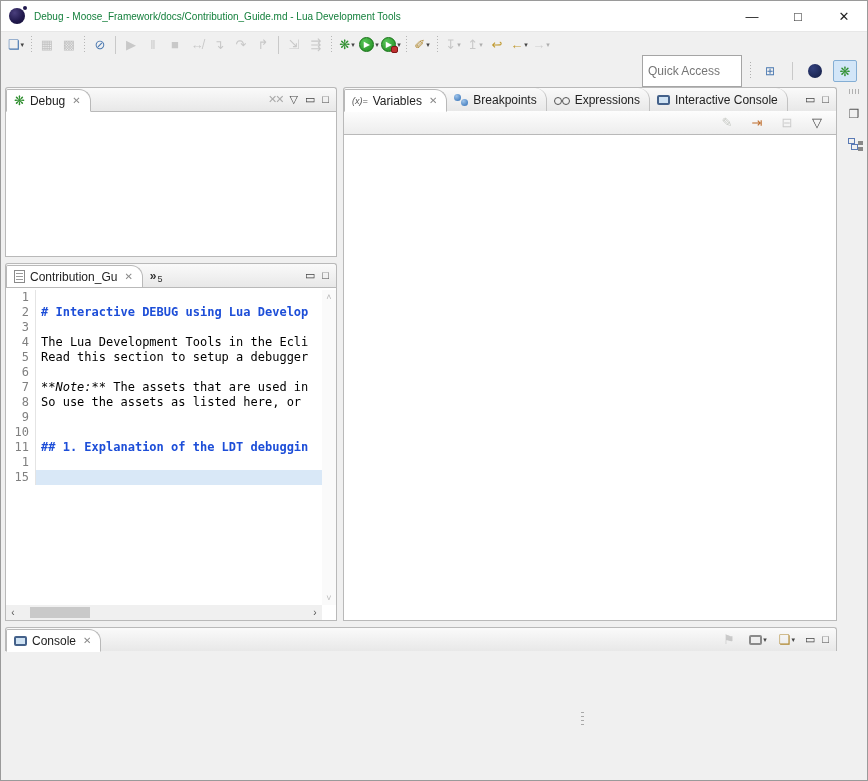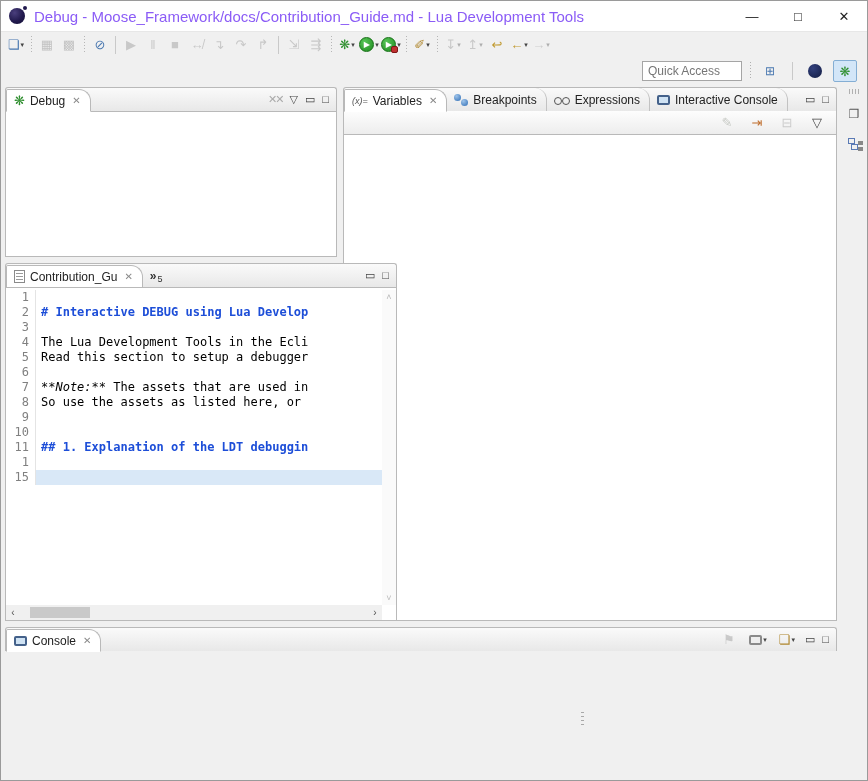--- a/index.html
+++ b/index.html
@@ -16,7 +16,7 @@
     position:relative; flex:0 0 auto; }
   .app-icon::after { content:""; position:absolute; right:-2px; top:-2px; width:4px; height:4px;
     border-radius:50%; background:#221a4e; }
-  .titletext { margin-left:9px; font-size:15px; color:#8b5cf6; white-space:nowrap; }
+  .titletext { margin-left:9px; font-size:10px; color:#15803d; white-space:nowrap; }
   .wbtns { margin-left:auto; display:flex; height:30px; }
   .wbtn { width:46px; height:30px; display:flex; align-items:center; justify-content:center;
     font-size:13px; color:#222; cursor:default; }

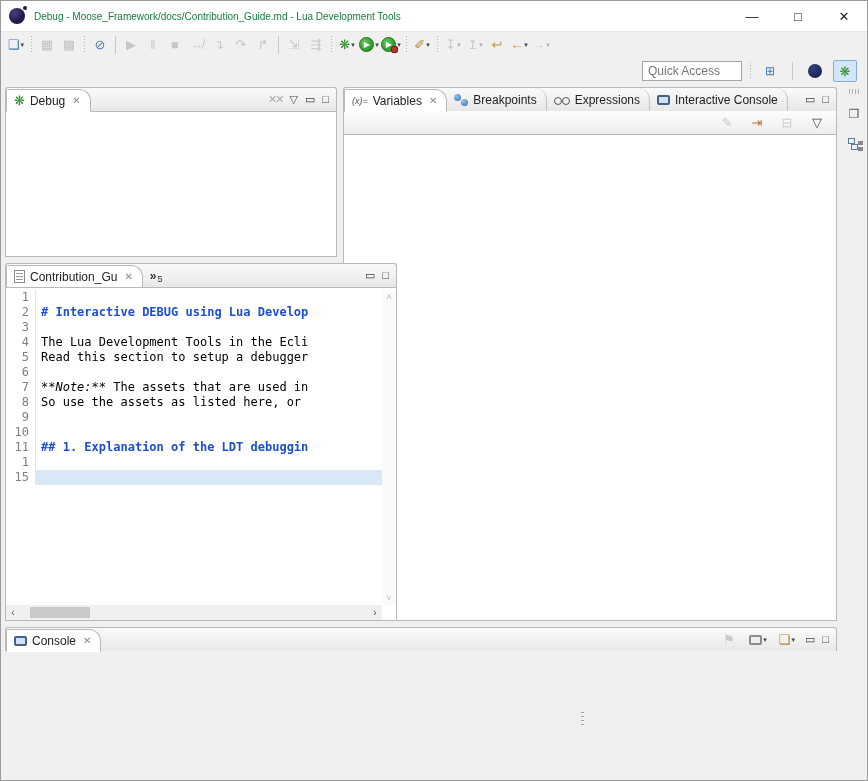--- a/index.html
+++ b/index.html
@@ -42,7 +42,7 @@
   .sep-line { width:1px; height:18px; background:#c9c9c9; margin:0 4px; }
   .toolbar2 { height:28px; background:#f0f0f0; display:flex; align-items:center;
     justify-content:flex-end; padding-right:10px; gap:6px; }
-  .qa-input { width:100px; height:20px; border:1px solid #a5a5a5; background:#fff;
+  .qa-input { width:100px; height:32px; border:1px solid #a5a5a5; background:#fff;
     font-family:"Liberation Sans", sans-serif; font-size:12px; color:#666; padding:0 5px; }
   .handle-v { width:4px; height:18px;
     background-image:repeating-linear-gradient(#b0b0b0 0 1px, transparent 1px 3px);

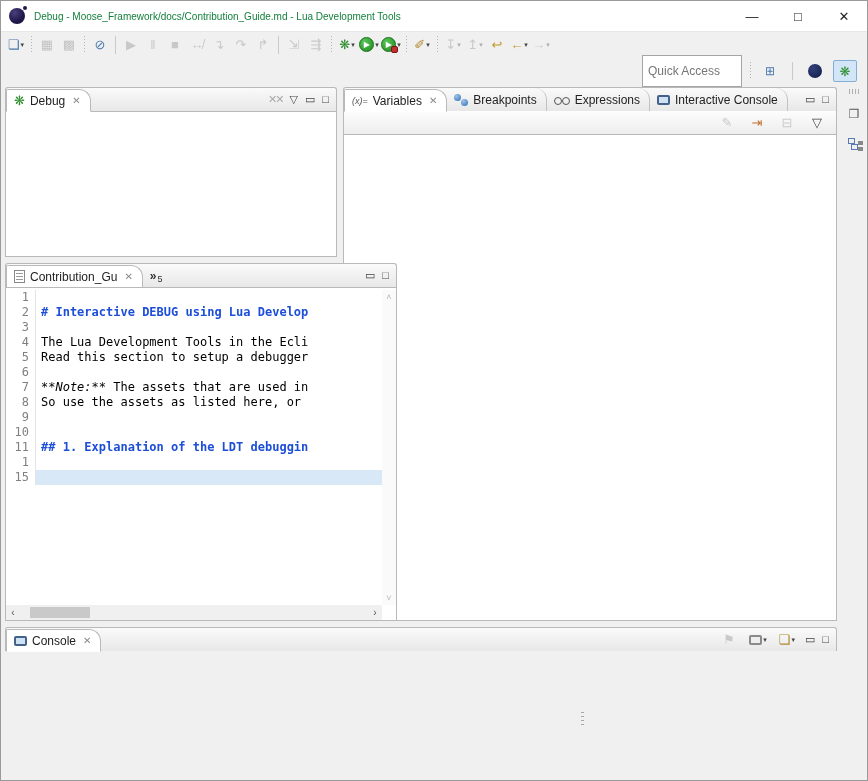--- a/index.html
+++ b/index.html
@@ -301,7 +301,7 @@
       <div class="body" style="height:486px; border-top:none;"></div>
     </div>
 
-    <div class="panel" style="left:4px; top:178px; width:392px;border-radius:23px;">
+    <div class="panel" style="left:4px; top:178px; width:332px;border-radius:23px;">
       <div class="tabrow">
         <div class="tab active">
           <span class="doc-icon"></span>

